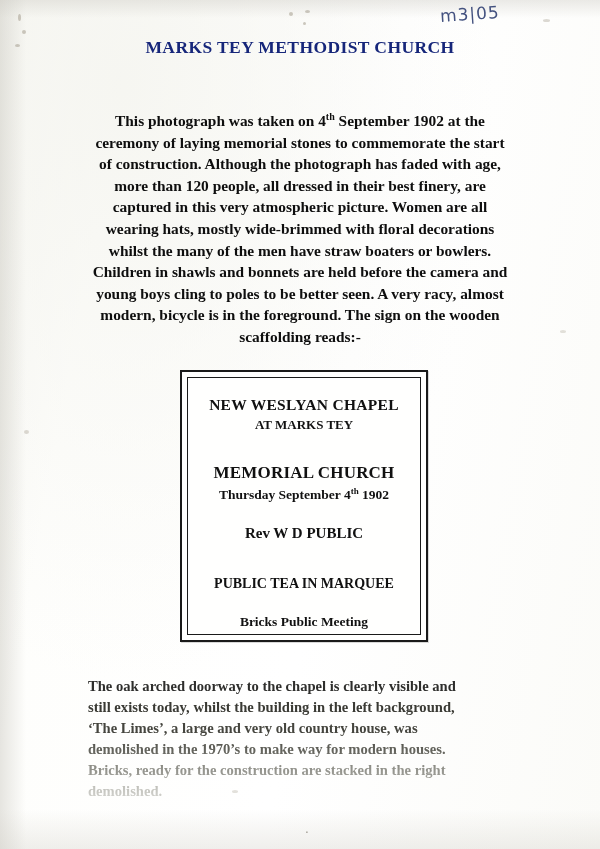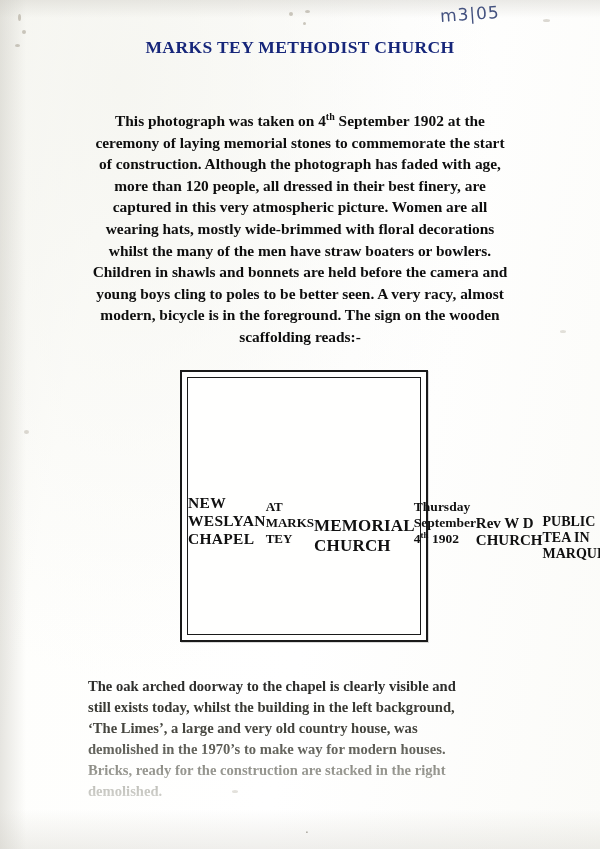--- a/index.html
+++ b/index.html
@@ -110,9 +110,9 @@
     inset: 5px;
     border: 1px solid #1a1a1a;
     display: flex;
-    flex-direction: row;
+    flex-direction: column;
     align-items: center;
-    padding-top: 30px;
+    padding-top: 18px;
     box-sizing: border-box;
   }
   .sign-l1 {

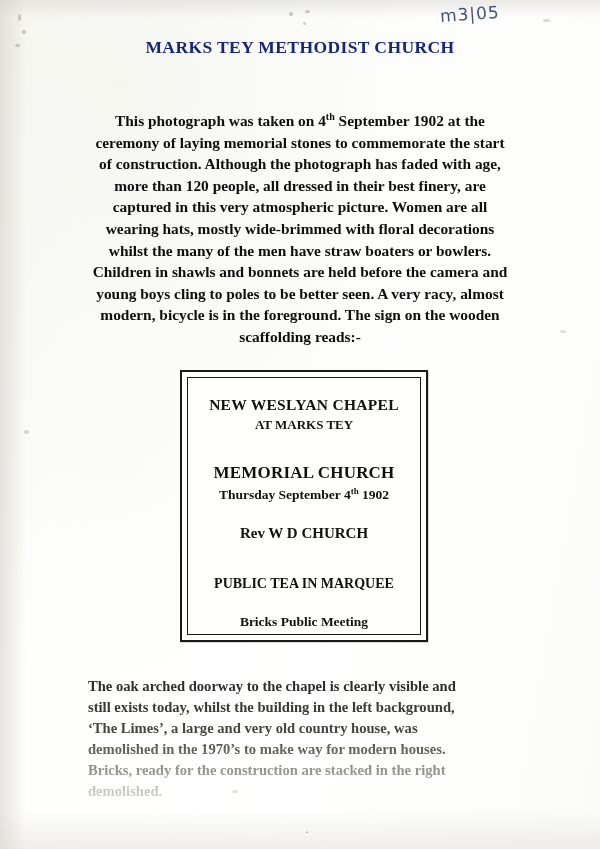--- a/index.html
+++ b/index.html
@@ -218,7 +218,7 @@
     <div class="sign-l2">AT MARKS TEY</div>
     <div class="sign-l3">MEMORIAL CHURCH</div>
     <div class="sign-l4"><span>Thursday September 4</span><sup>th</sup><span> 1902</span></div>
-    <div class="sign-l5">Rev W D CHURCH</div>
+    <div class="sign-l5">Rev W D PUBLIC</div>
     <div class="sign-l6">PUBLIC TEA IN MARQUEE</div>
     <div class="sign-l7">Bricks Public Meeting</div>
   </div>

